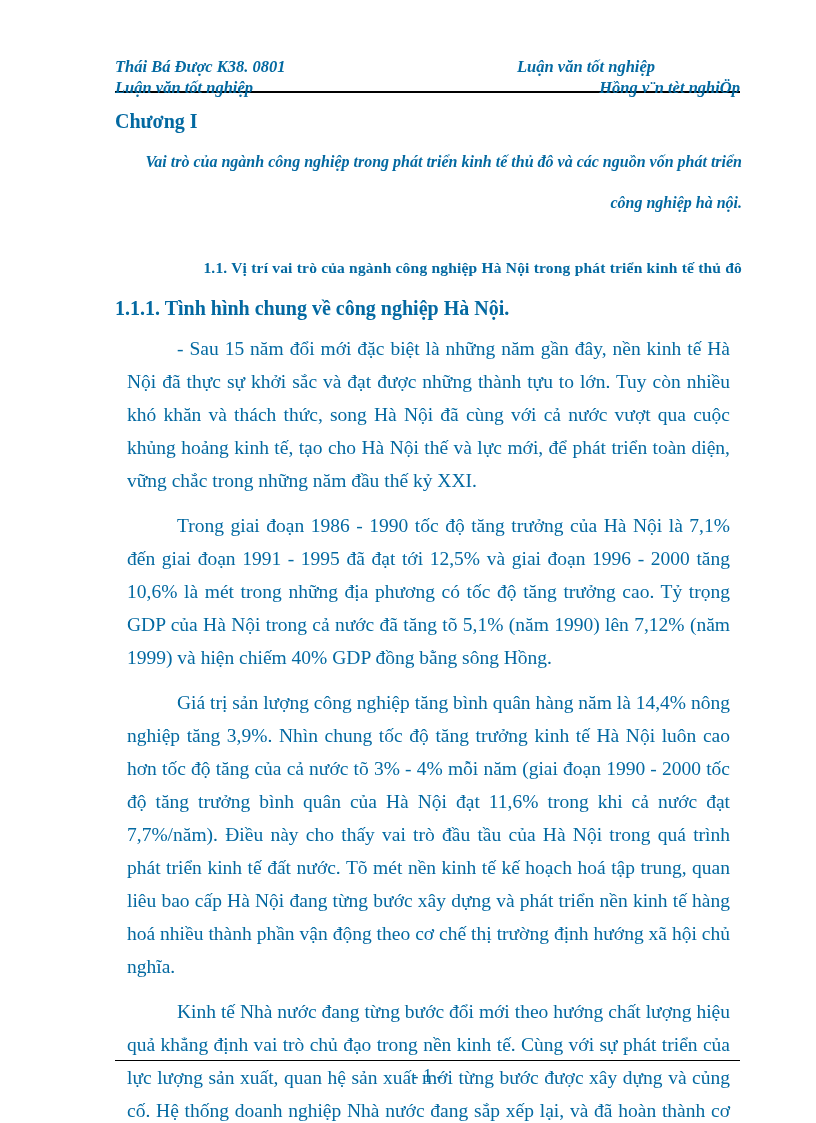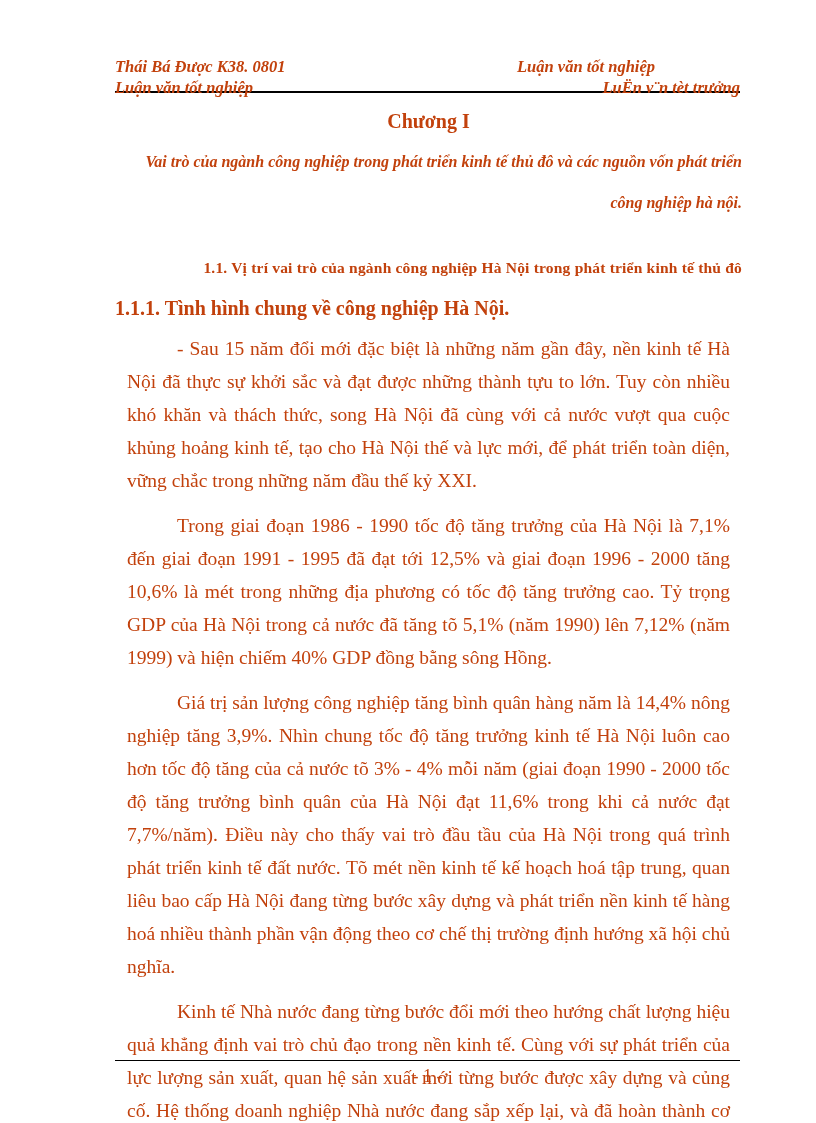--- a/index.html
+++ b/index.html
@@ -8,7 +8,7 @@
     width: 816px;
     height: 1123px;
     background: #ffffff;
-    color: #c2410c;
+    color: #0369a1;
     font-family: "Liberation Serif", "DejaVu Serif", serif;
     position: relative;
     overflow: hidden;

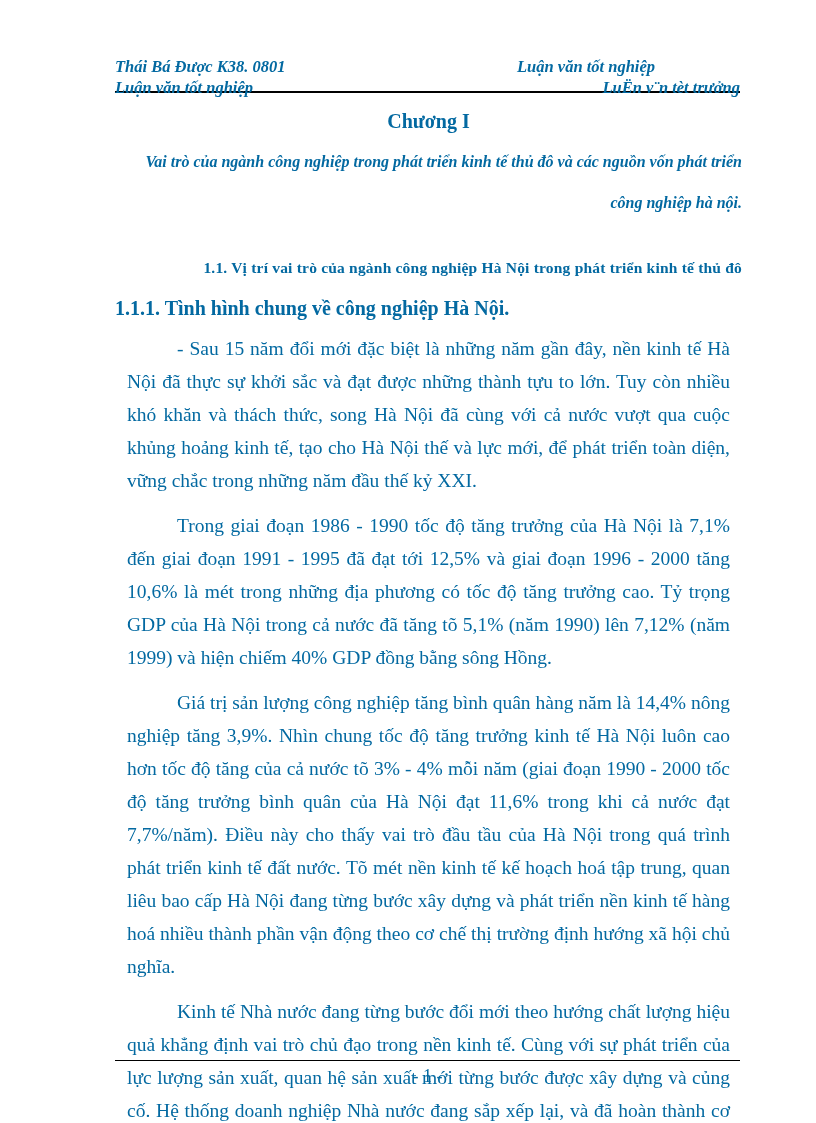--- a/index.html
+++ b/index.html
@@ -102,7 +102,7 @@
     </div>
     <div class="header-row r2">
       <span class="hdr-left">Luận văn tốt nghiệp</span>
-      <span class="hdr-right">LuËn v¨n tèt trưởng</span>
+      <span class="hdr-right">Hồng v¨n tèt nghiÖp</span>
     </div>
     <div class="header-rule"></div>
   </div>

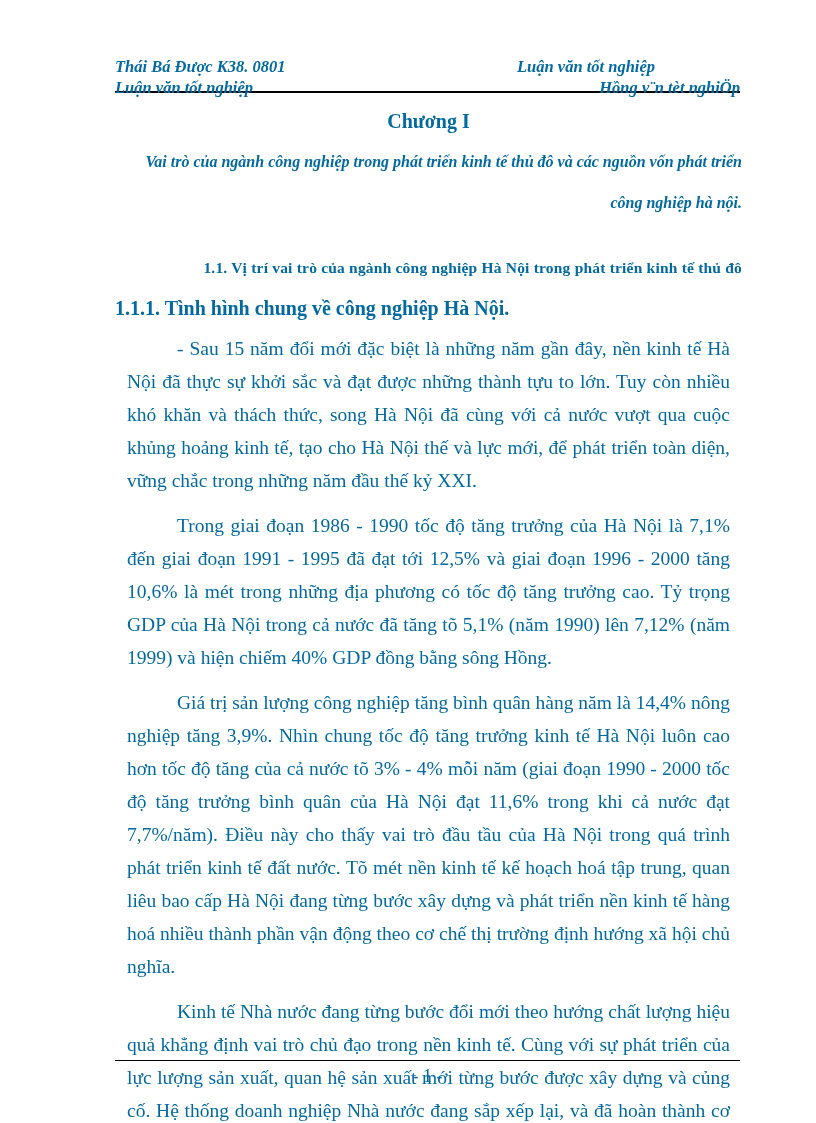--- a/index.html
+++ b/index.html
@@ -44,7 +44,7 @@
   .chapter {
     font-size: 20px;
     font-weight: bold;
-    text-align: center;
+    text-align: left;
     margin-bottom: 8px;
   }
   .main-title {

